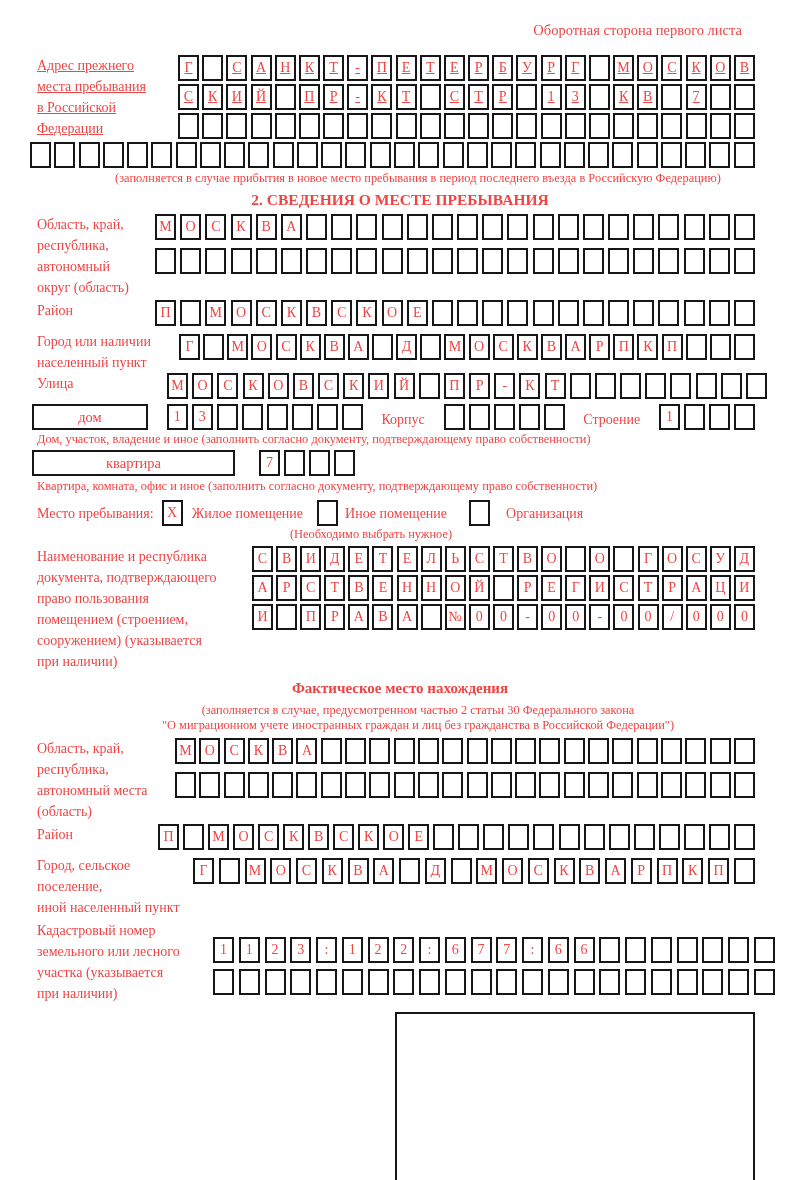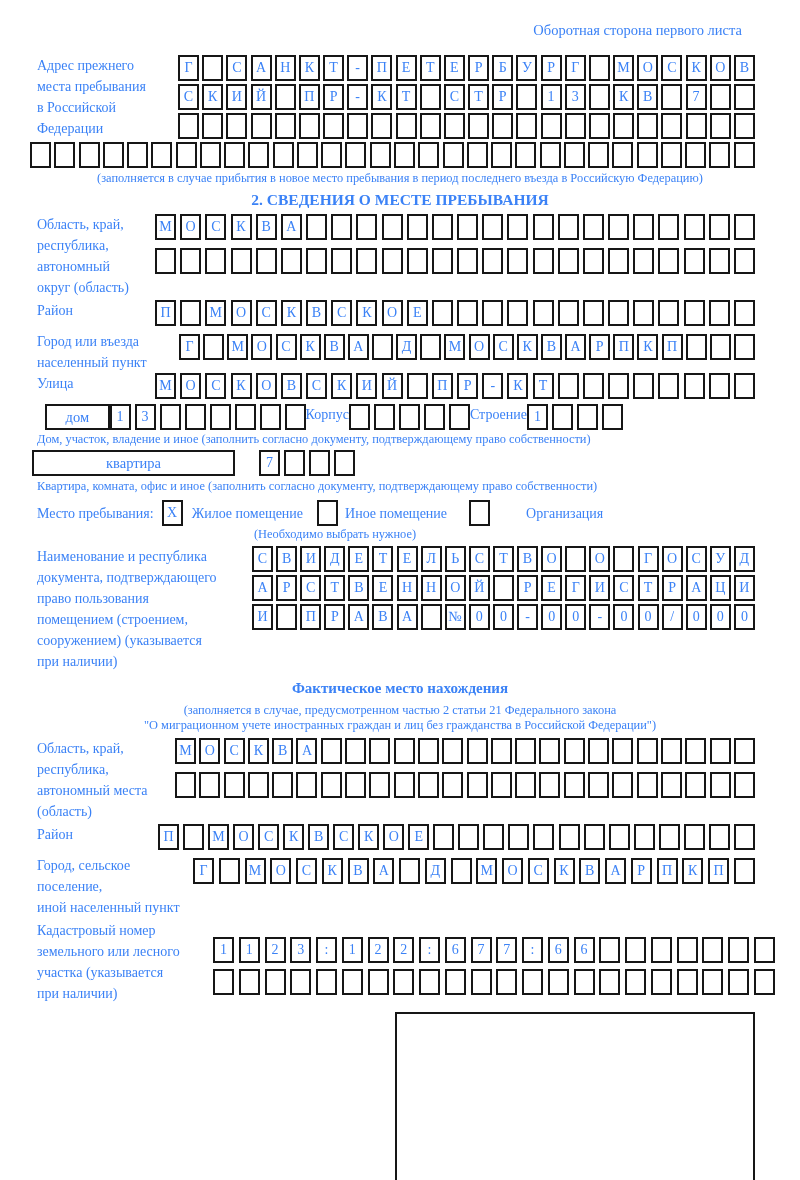--- a/index.html
+++ b/index.html
@@ -4,7 +4,7 @@
 <style>
   html,body{margin:0;padding:0;background:#fff;}
   .page{
-    width:800px;height:1180px;position:relative;background:#fff;color:#3b82f6;
+    width:800px;height:1180px;position:relative;background:#fff;color:#ef4444;
     font-family:"Liberation Serif", serif;font-size:14px;overflow:hidden;border-radius:28px;
   }
   .top-note{ text-align:right; padding:22px 58px 0 0; font-size:14.5px; }

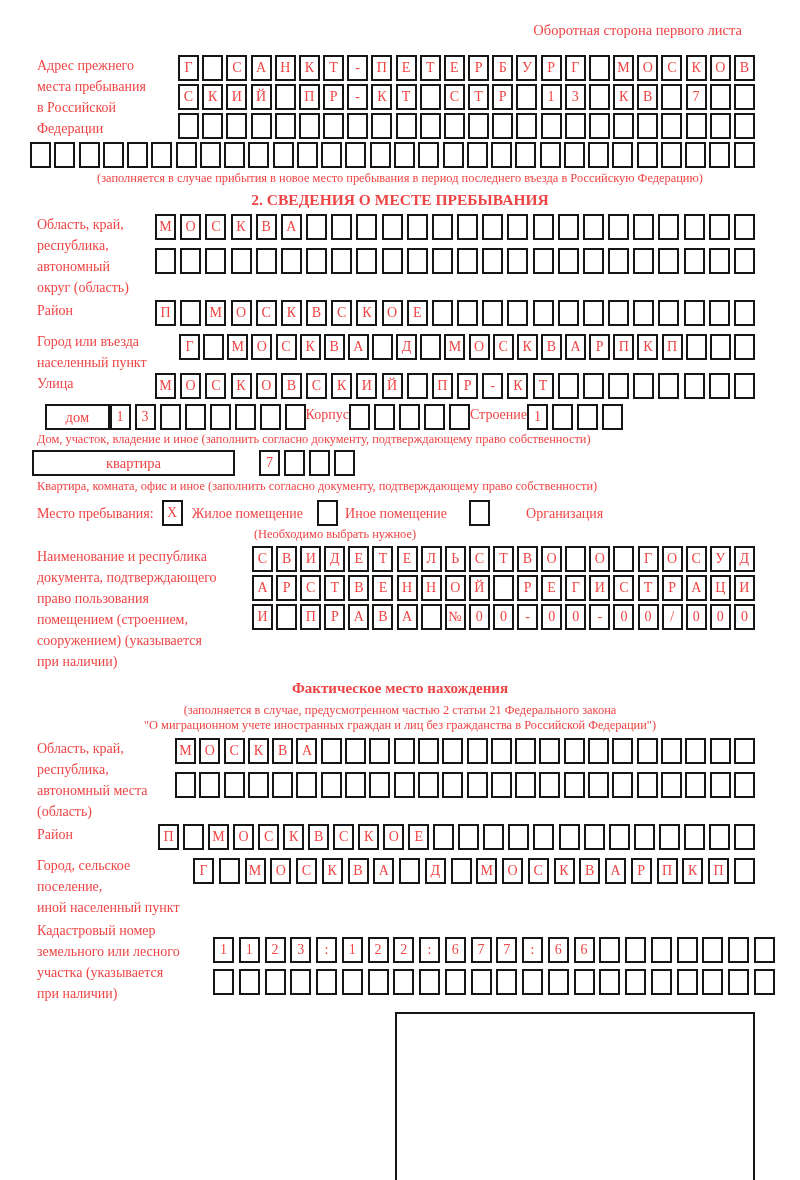--- a/index.html
+++ b/index.html
@@ -48,7 +48,7 @@
 
   <div class="top-note">Оборотная сторона первого листа</div>
 
-  <div class="fieldblock" style="margin-top:16px;">
+  <div class="fieldblock" style="margin-top:16px;text-decoration:underline;">
     <div class="row-label lbl" style="width:141px;">
       <div>Адрес прежнего</div>
       <div>места пребывания</div>

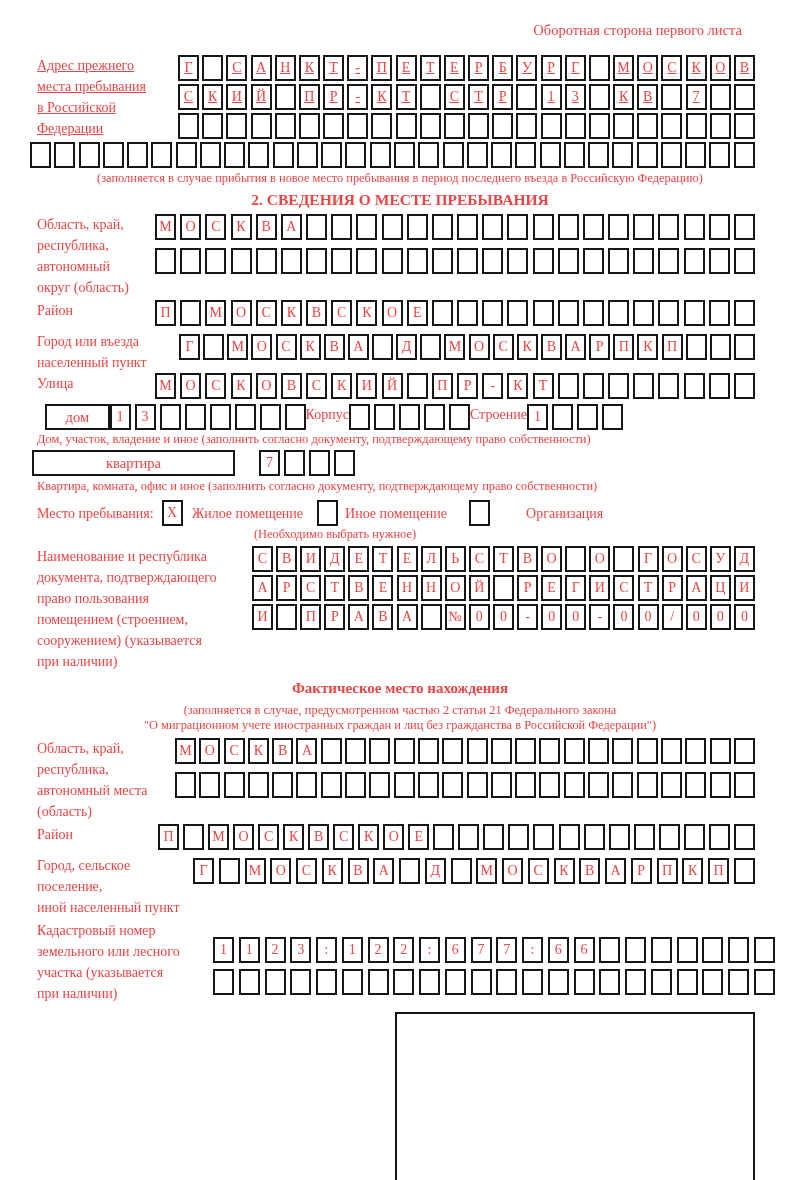--- a/index.html
+++ b/index.html
@@ -18,7 +18,7 @@
   .boxrow{ display:flex; justify-content:space-between; margin-bottom:3px; }
   .boxcol{ display:flex; flex-direction:column; }
   .fieldblock{ display:flex; align-items:flex-start; margin-left:37px; }
-  .note{ font-size:12.4px; text-align:center; }
+  .note{ font-size:12.4px; text-align:center;padding-left:36px; }
   .small-note{ font-size:12.4px; margin-left:37px; }
   .h-center{ text-align:center; font-weight:bold; }
   .bigbox{

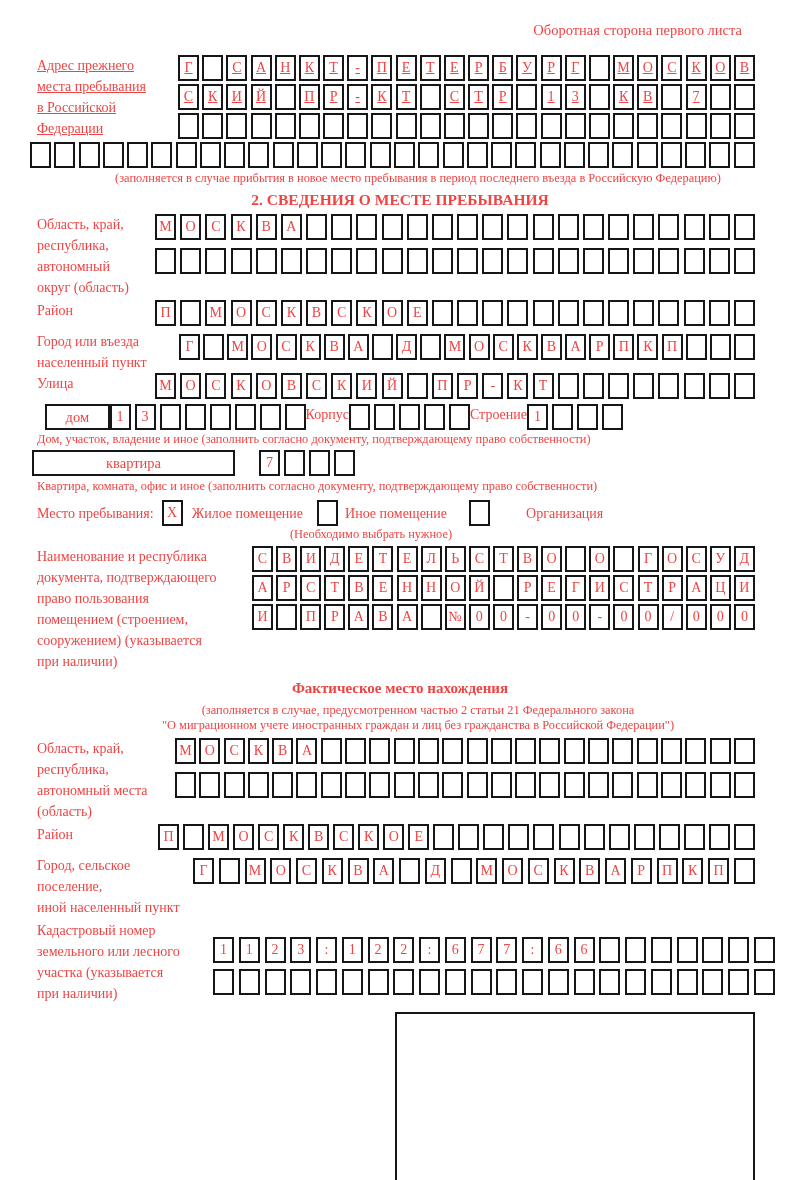--- a/index.html
+++ b/index.html
@@ -267,7 +267,7 @@
 
   <div class="fieldblock" style="margin-top:2px;">
     <div class="row-label lbl" style="width:142px;">
-      <div>Город или въезда</div>
+      <div>Город или наличии</div>
       <div>населенный пункт</div>
     </div>
     <div class="boxrow w-s2city" style="margin-top:3px;">

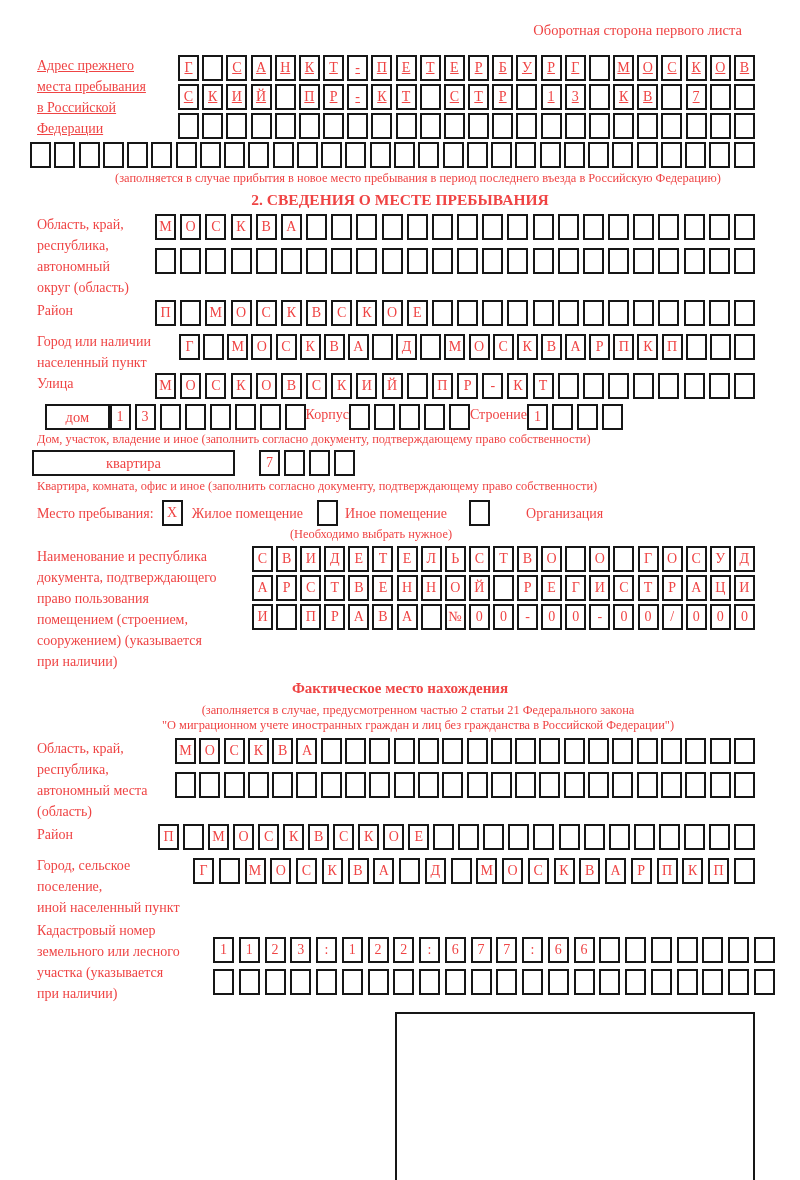--- a/index.html
+++ b/index.html
@@ -298,7 +298,7 @@
       </div>
   </div>
 
-  <div class="fieldblock" style="margin-top:0px;">
+  <div class="fieldblock" style="margin-top:0px;gap:12px;">
     <div class="row-label lbl" style="width:118px;">Улица</div>
     <div class="boxrow w-s2">
         <span class="cbox">М</span>

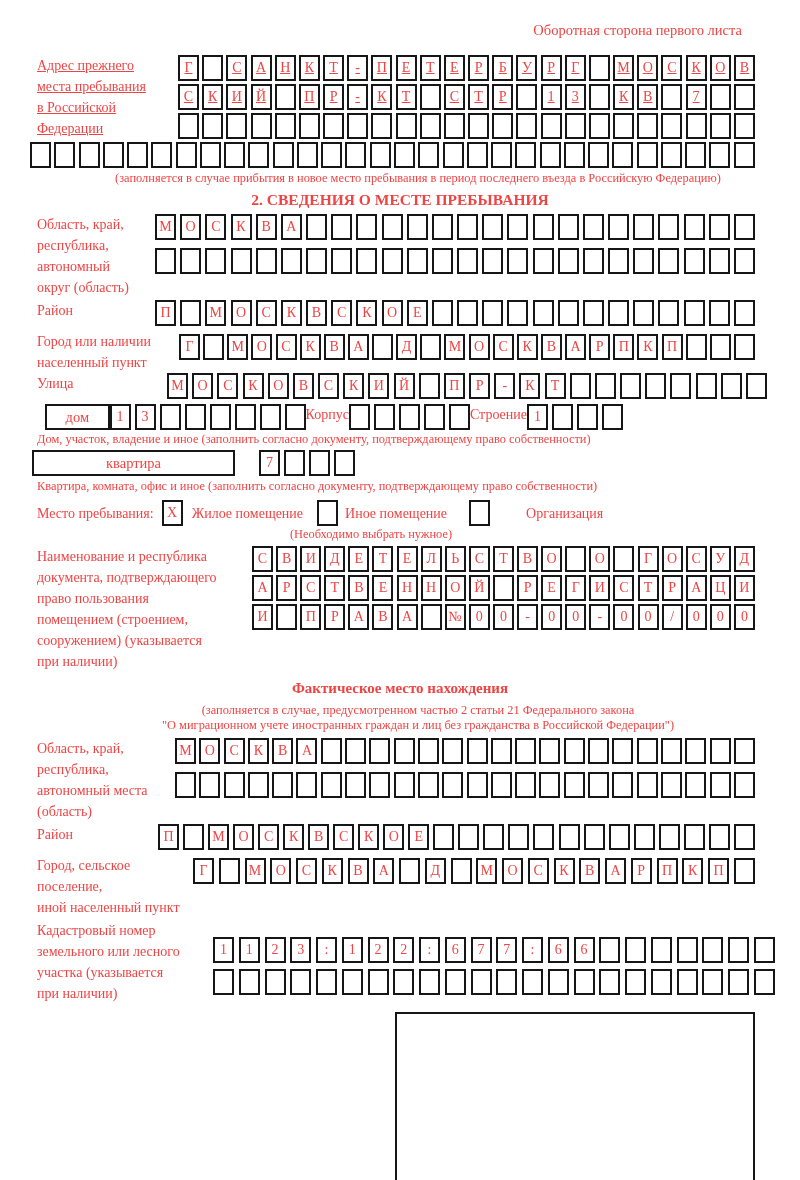--- a/index.html
+++ b/index.html
@@ -328,7 +328,7 @@
       </div>
   </div>
 
-  <div style="display:flex;justify-content:space-between;align-items:flex-start;margin-left:45px;width:578px;margin-top:2px;">
+  <div style="display:flex;justify-content:space-between;align-items:flex-end;margin-left:32px;width:723px;margin-top:2px;">
     <div class="bigbox" style="width:116px;">дом</div>
     <div class="inline-boxes">
         <span class="cbox">1</span>

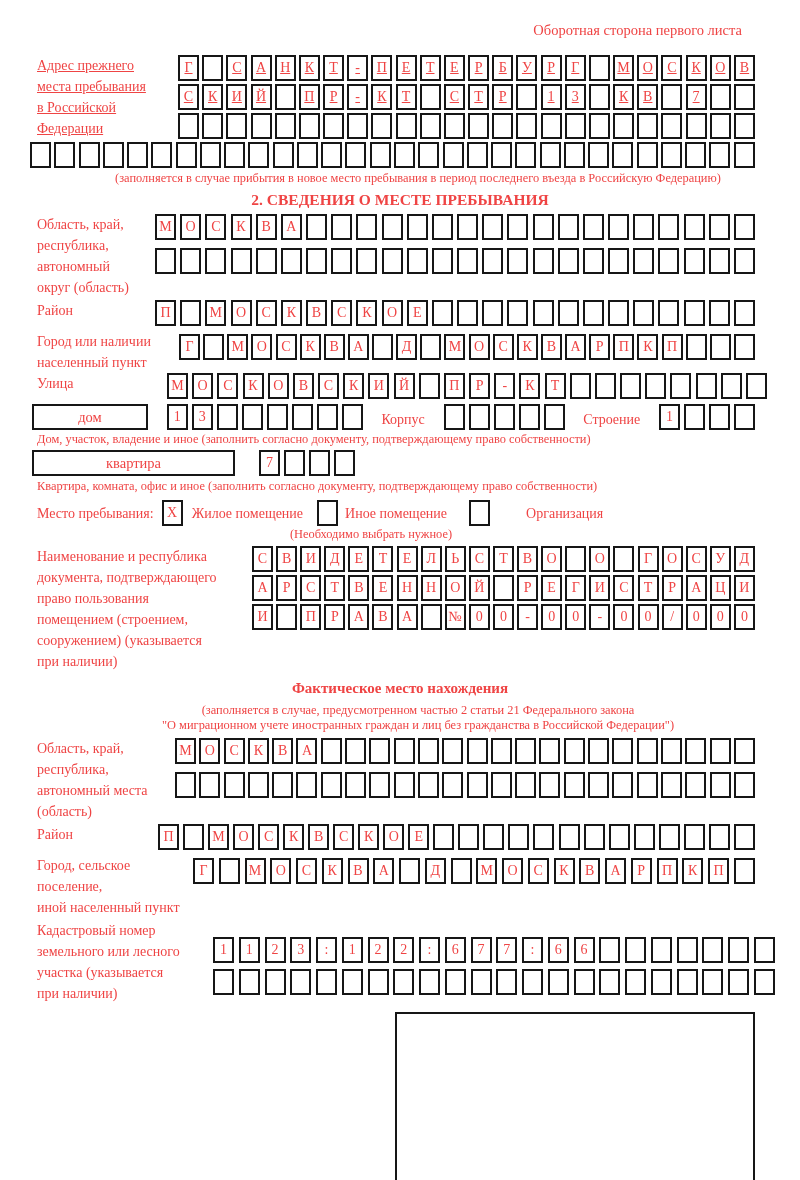--- a/index.html
+++ b/index.html
@@ -376,7 +376,7 @@
     <span class="cbox" style="margin-left:14px;"></span>
     <span class="lbl" style="margin-left:7px;">Иное помещение</span>
     <span class="cbox" style="margin-left:22px;"></span>
-    <span class="lbl" style="margin-left:36px;">Организация</span>
+    <span class="lbl" style="margin-left:16px;">Организация</span>
   </div>
   <div class="note" style="width:430px;margin-left:120px;margin-top:1px;">(Необходимо выбрать нужное)</div>
 

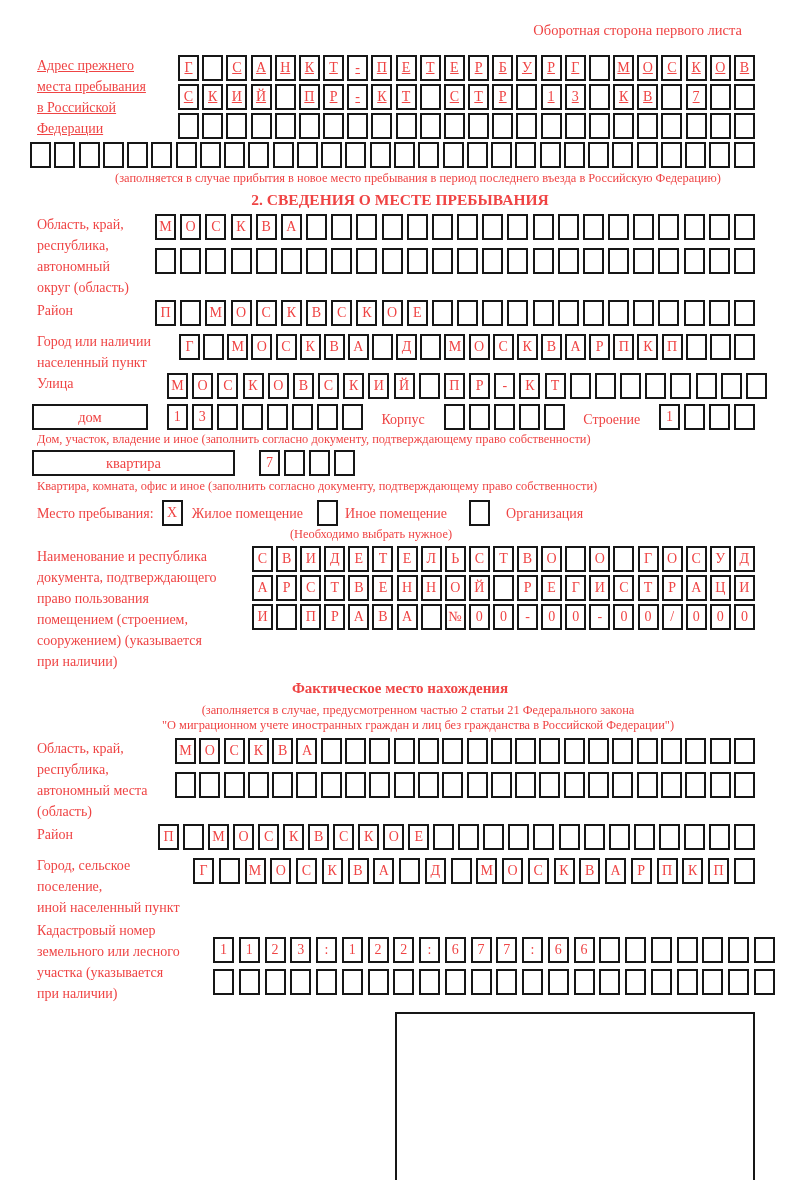--- a/index.html
+++ b/index.html
@@ -463,7 +463,7 @@
   </div>
 
   <div class="h-center" style="font-size:15px;margin-top:8px;">Фактическое место нахождения</div>
-  <div class="note" style="margin-top:6px;">(заполняется в случае, предусмотренном частью 2 статьи 21 Федерального закона</div>
+  <div class="note" style="margin-top:6px;">(заполняется в случае, предусмотренном частью 2 статьи 30 Федерального закона</div>
   <div class="note">"О миграционном учете иностранных граждан и лиц без гражданства в Российской Федерации")</div>
 
   <div class="fieldblock" style="margin-top:5px;">

